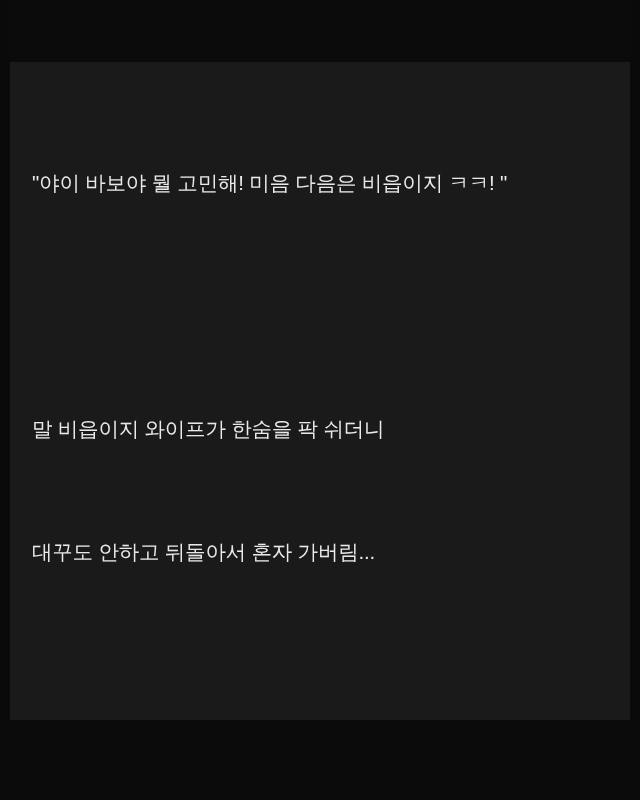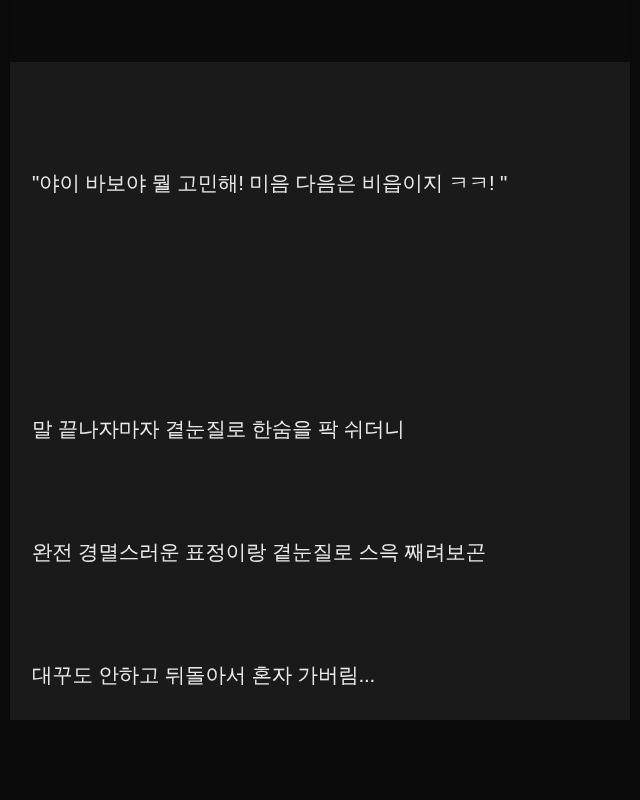--- a/index.html
+++ b/index.html
@@ -94,7 +94,7 @@
       <span class="line">"야이 바보야 뭘 고민해! 미음 다음은 비읍이지 ㅋㅋ! "</span>
     </p>
     <p class="para gap-before">
-      <span class="line">말 끝나자마자 곁눈질로 한숨을 팍 쉬더니</span>
+      <span class="line">말 비읍이지 와이프가 한숨을 팍 쉬더니</span>
       <span class="line">완전 경멸스러운 표정이랑 곁눈질로 스윽 째려보곤</span>
       <span class="line">대꾸도 안하고 뒤돌아서 혼자 가버림...</span>
     </p>

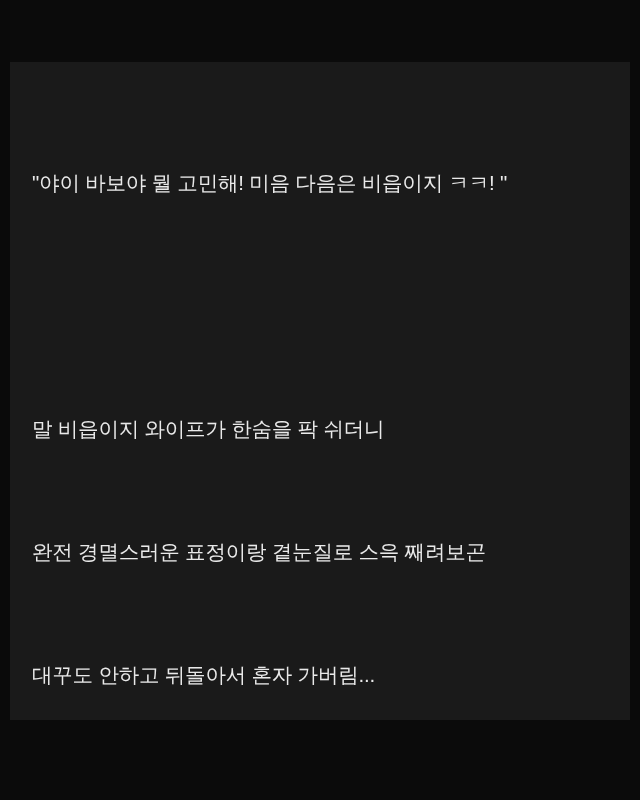--- a/index.html
+++ b/index.html
@@ -95,7 +95,6 @@
     </p>
     <p class="para gap-before">
       <span class="line">말 비읍이지 와이프가 한숨을 팍 쉬더니</span>
-      <span class="line">완전 경멸스러운 표정이랑 곁눈질로 스윽 째려보곤</span>
       <span class="line">대꾸도 안하고 뒤돌아서 혼자 가버림...</span>
     </p>
 

